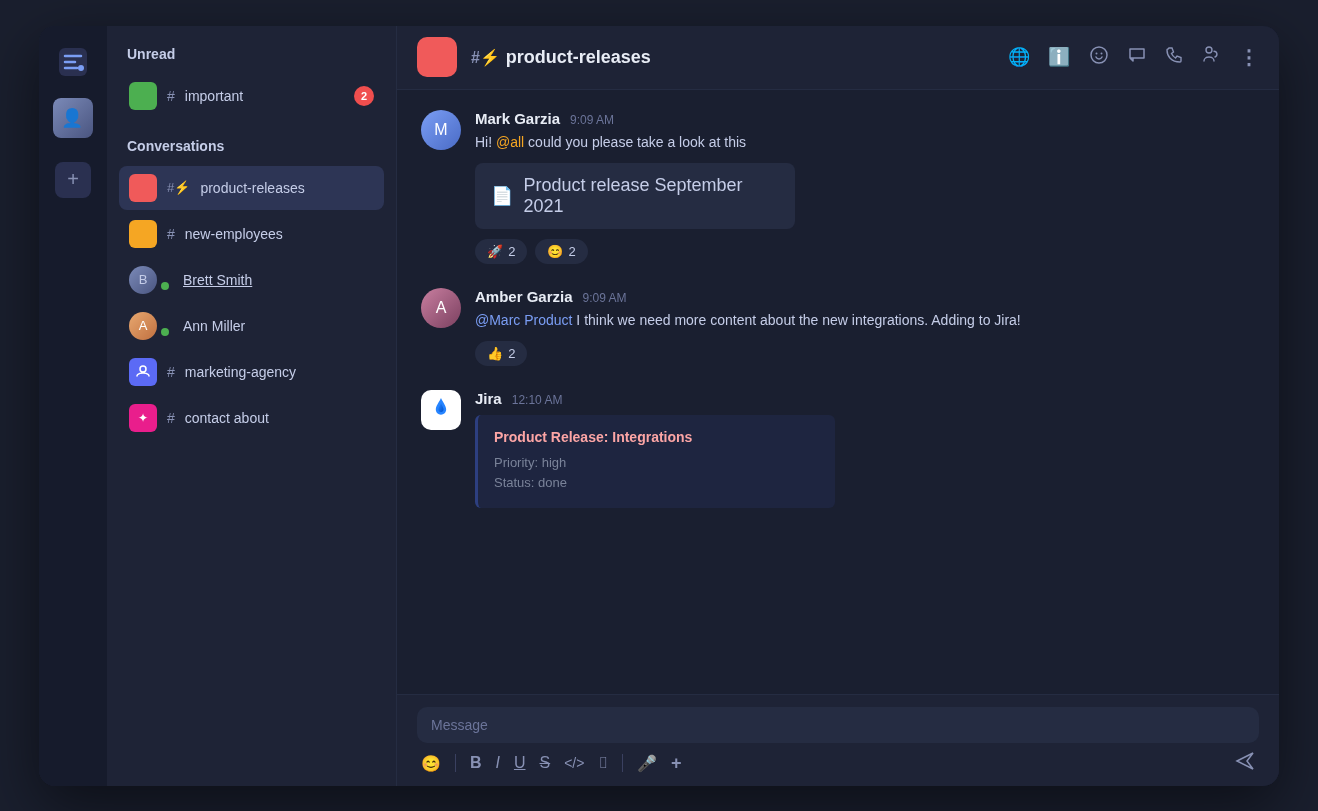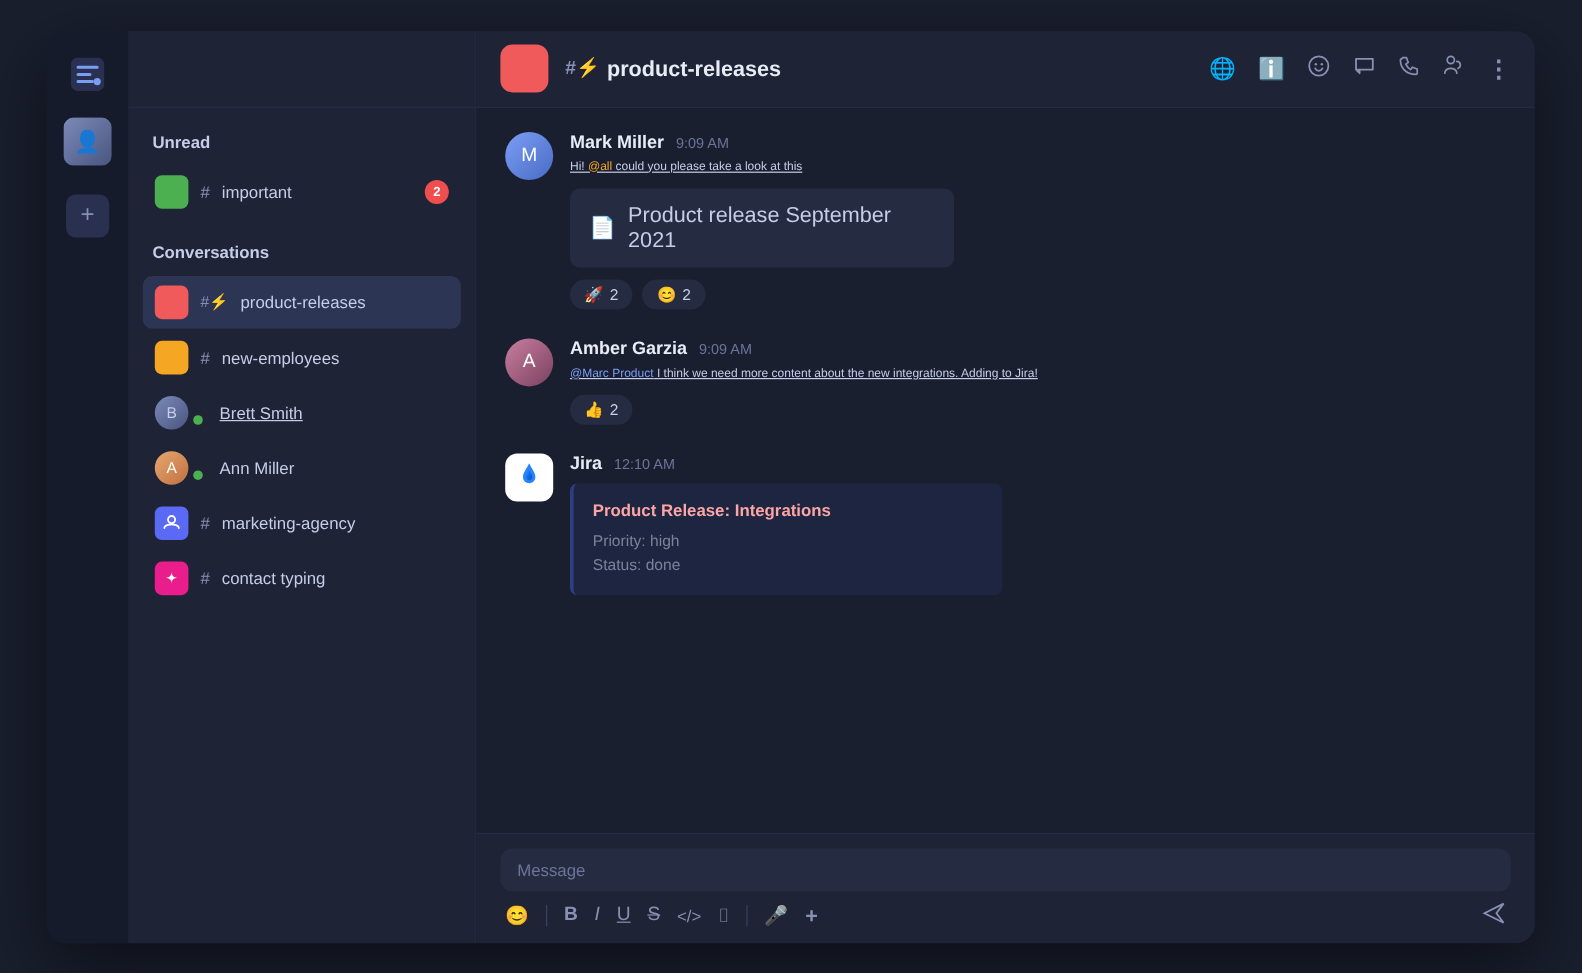--- a/index.html
+++ b/index.html
@@ -81,7 +81,6 @@
       background: #1e2336;
       border-right: 1px solid #252c42;
       display: flex;
-      flex-direction: column;
       padding: 0;
       flex-shrink: 0;
     }

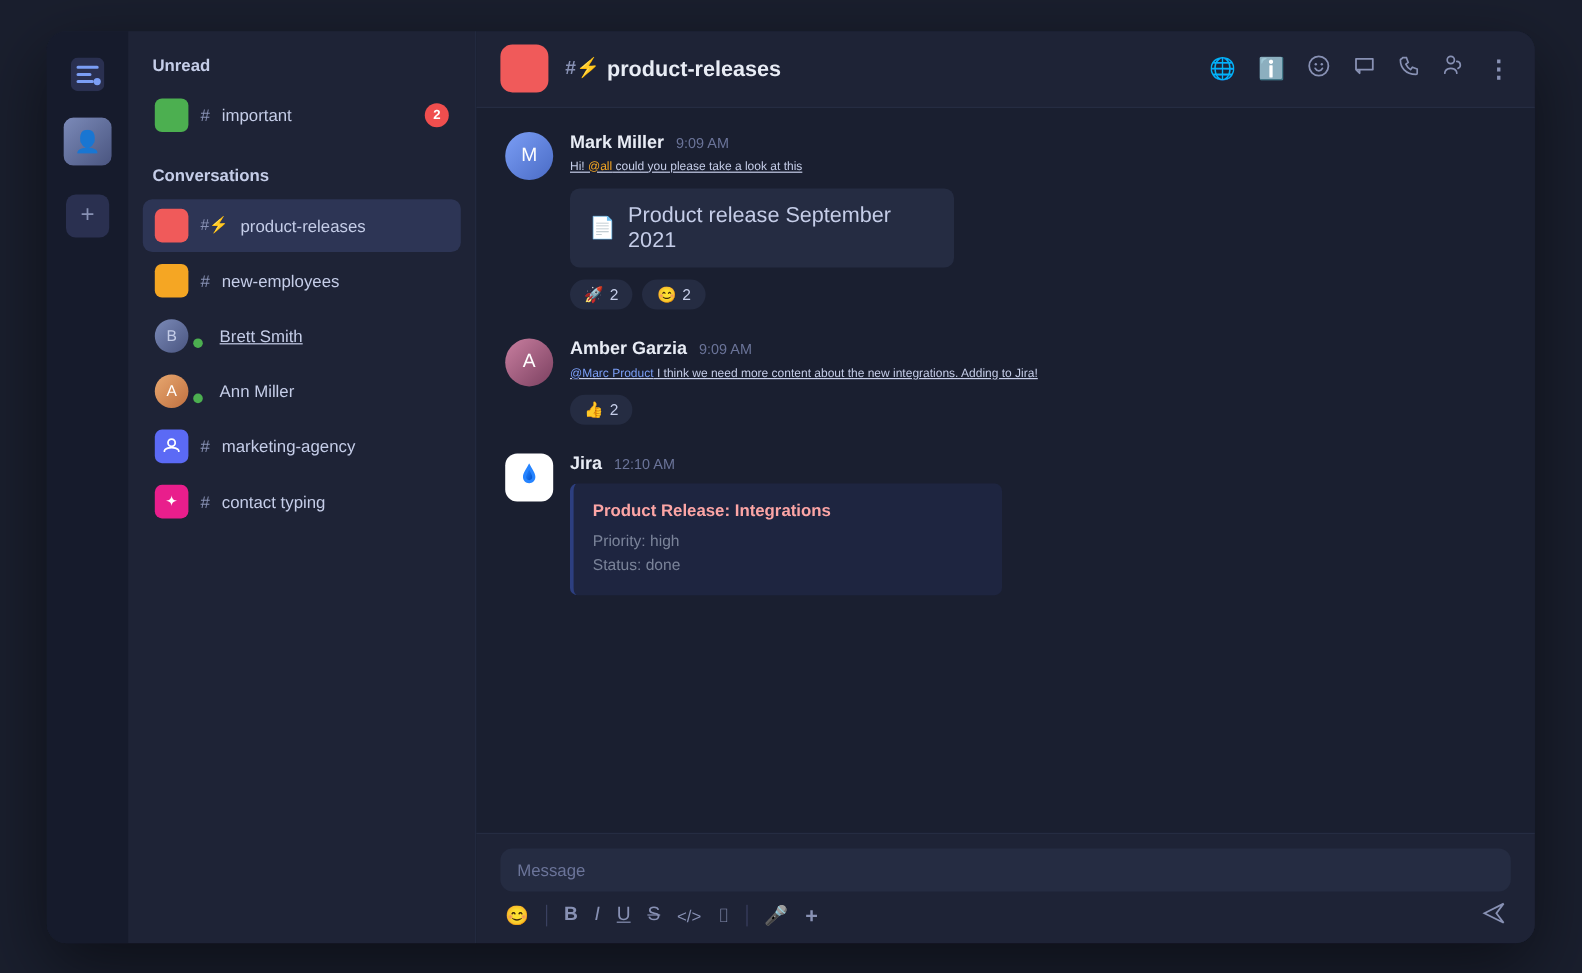--- a/index.html
+++ b/index.html
@@ -487,7 +487,7 @@
         <div class="msg-avatar avatar-mark" style="background:linear-gradient(135deg,#7b9ef5,#4a6bc5);border-radius:50%;width:40px;height:40px;display:flex;align-items:center;justify-content:center;color:#fff;font-size:16px;flex-shrink:0;">M</div>
         <div class="msg-content">
           <div class="msg-header">
-            <span class="msg-author">Mark Miller</span>
+            <span class="msg-author">Mark Garzia</span>
             <span class="msg-time">9:09 AM</span>
           </div>
           <div class="msg-text">

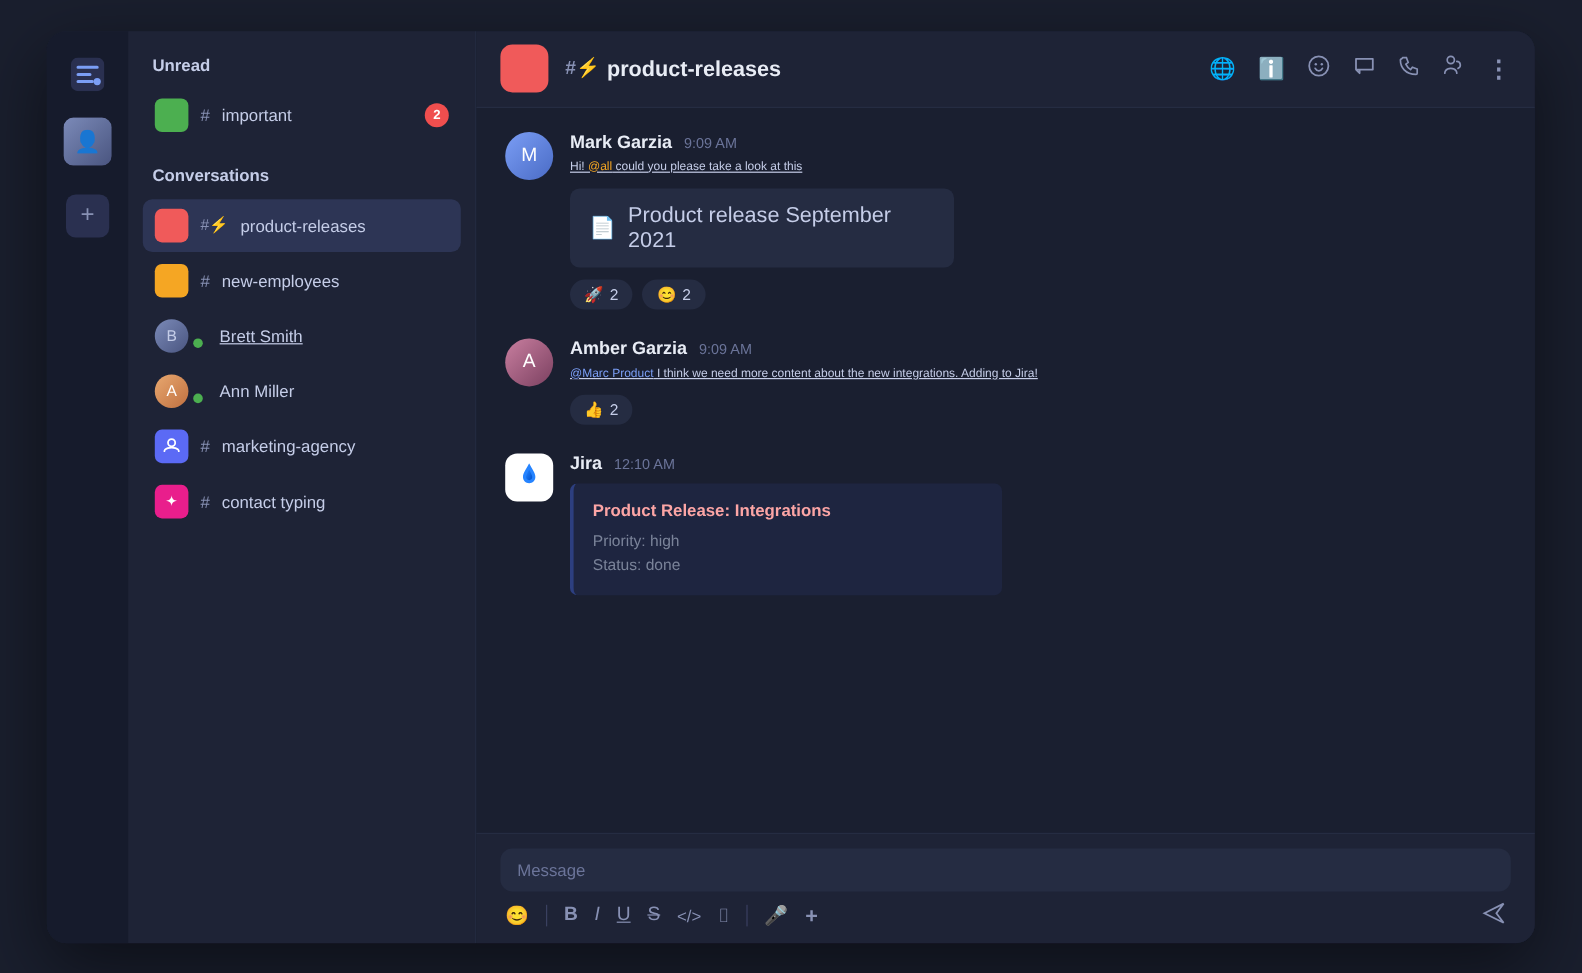--- a/index.html
+++ b/index.html
@@ -237,10 +237,9 @@
       color: #6b7499;
     }
     .msg-text {
-      font-size: 10px;
+      font-size: 14px;
       color: #c5cde8;
       line-height: 1.5;
-      text-decoration: underline;
     }
     .msg-text .mention-all {
       color: #f5a623;

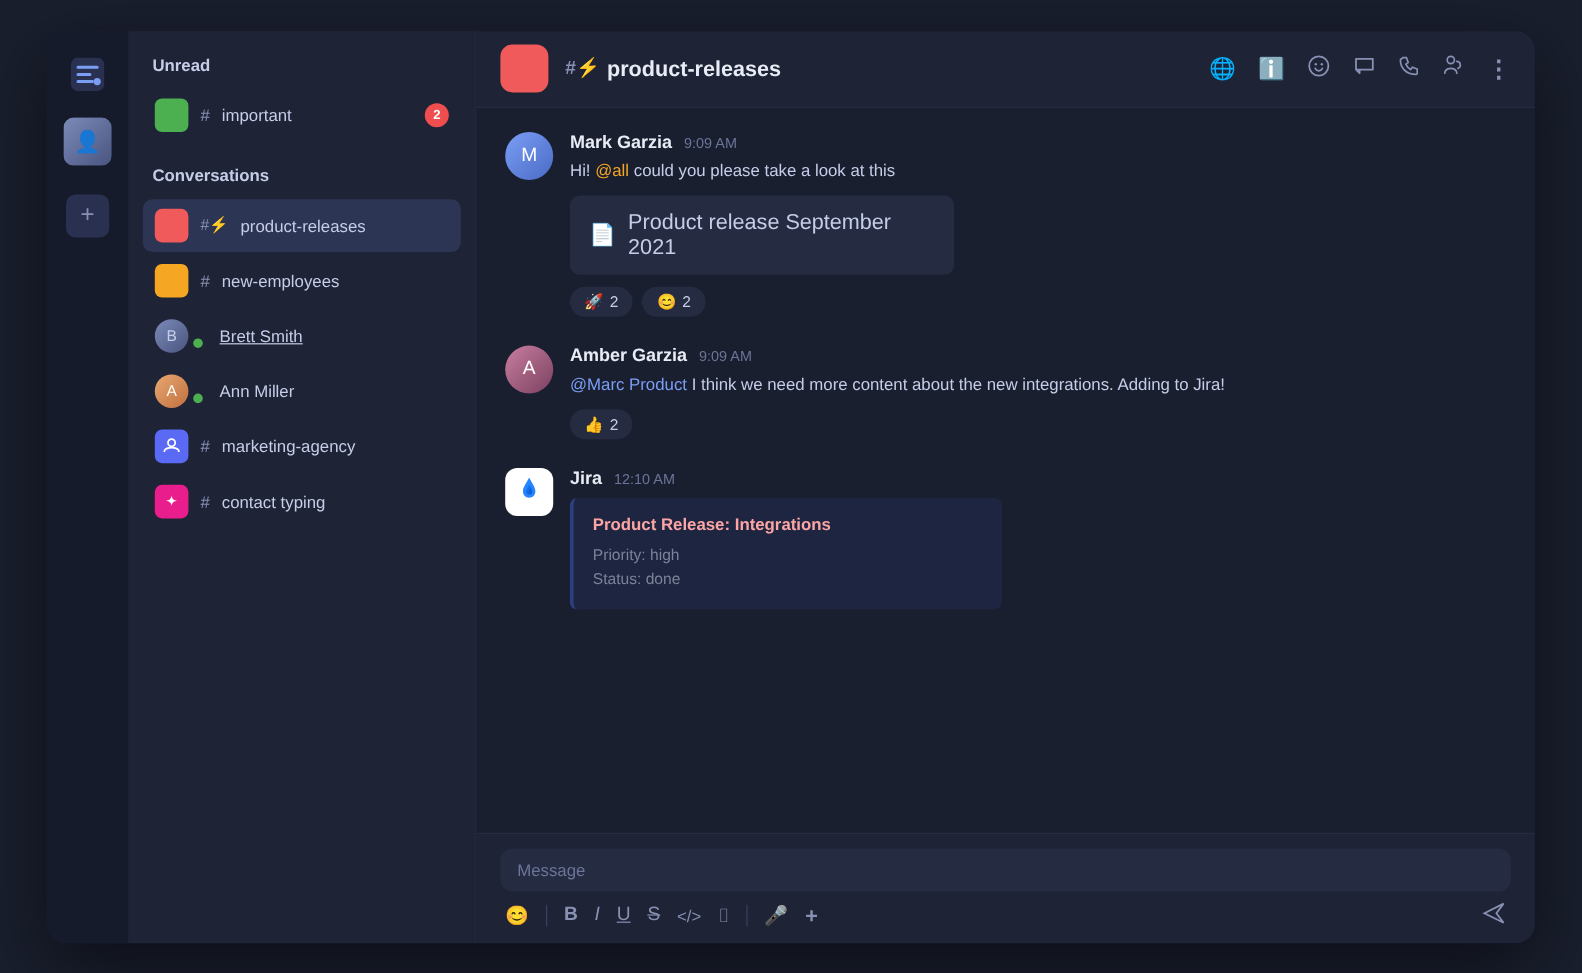--- a/index.html
+++ b/index.html
@@ -436,7 +436,7 @@
       <div class="channel-item">
         <div class="channel-icon-dot" style="background:#e91e8c; border-radius:6px; font-size:12px; color:#fff; display:flex;align-items:center;justify-content:center;">✦</div>
         <span class="hash-symbol">#</span>
-        <span class="channel-name">contact typing</span>
+        <span class="channel-name">contact about</span>
       </div>
 
     </div>

